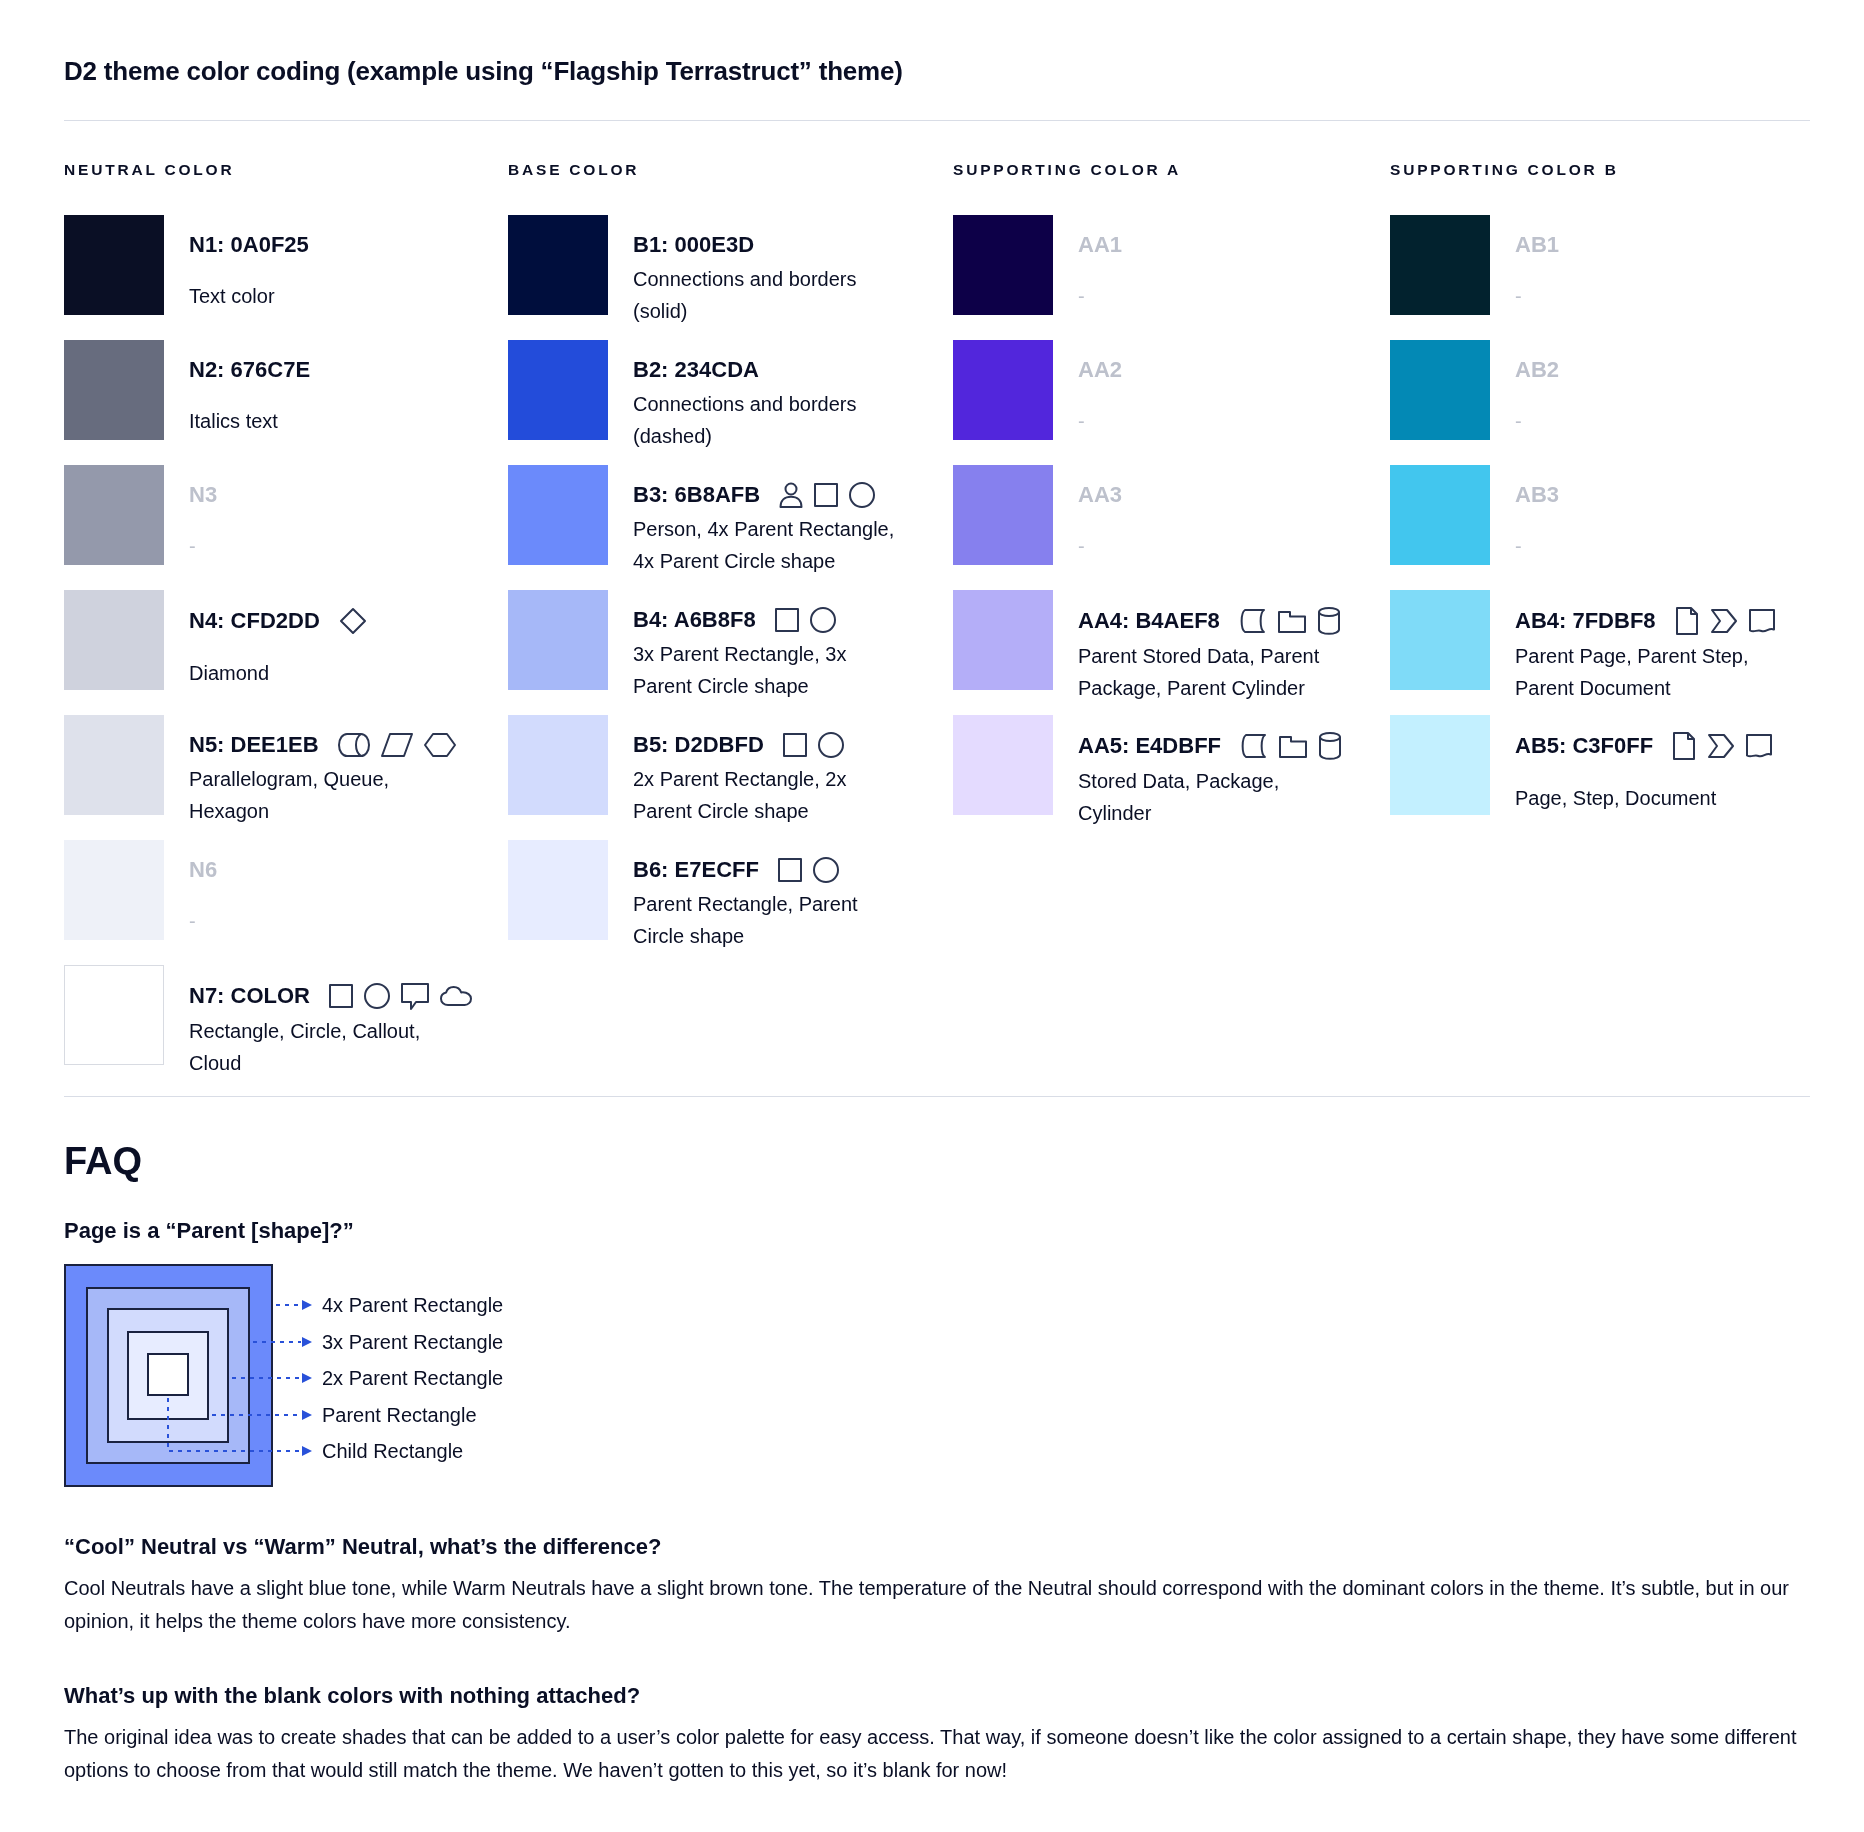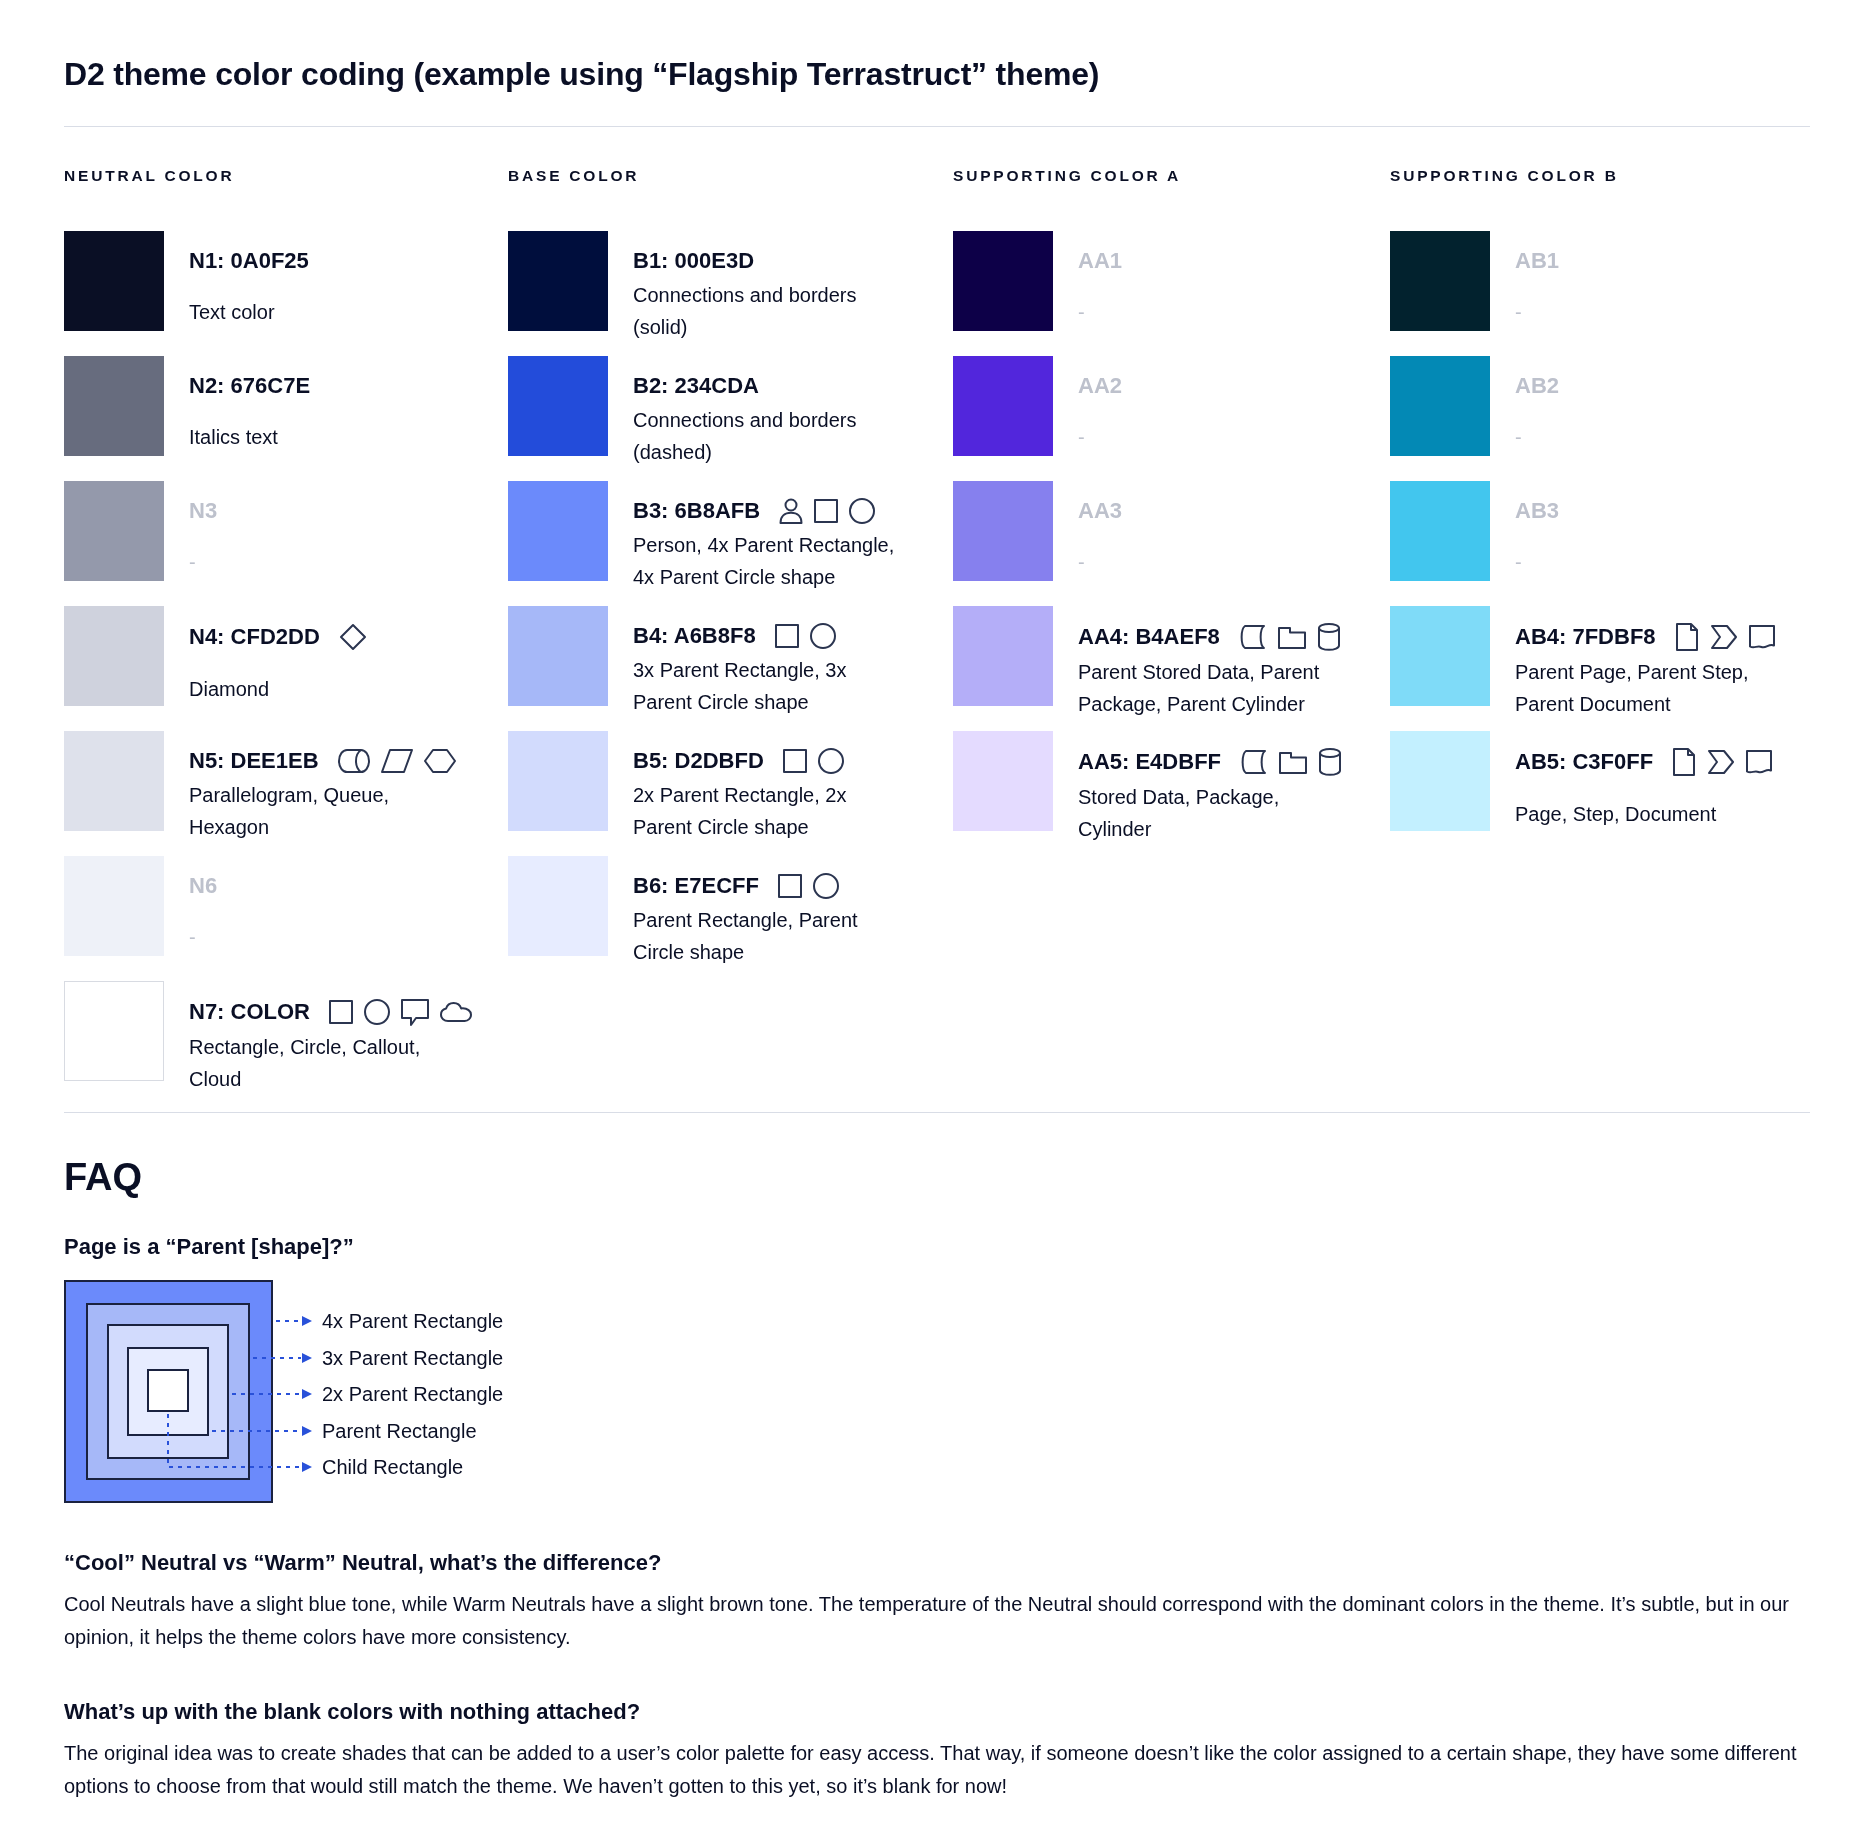--- a/index.html
+++ b/index.html
@@ -9,7 +9,7 @@
     font-family:"Liberation Sans", sans-serif; color:#0A0F25;
   }
   .content { margin-left:64px; width:1746px; }
-  .title { padding-top:56px; font-size:32px; font-weight:bold; letter-spacing:-0.2px; }
+  .title { padding-top:56px; font-size:26px; font-weight:bold; letter-spacing:-0.2px; }
   .rule { border:none; border-top:1px solid #D9DDE6; margin:33px 0 0 0; }
   .grid { display:grid; grid-template-columns:444px 445px 437px 420px; margin-top:40px; }
   .colheader { font-size:15.5px; font-weight:bold; letter-spacing:2.8px; margin-bottom:46px; }

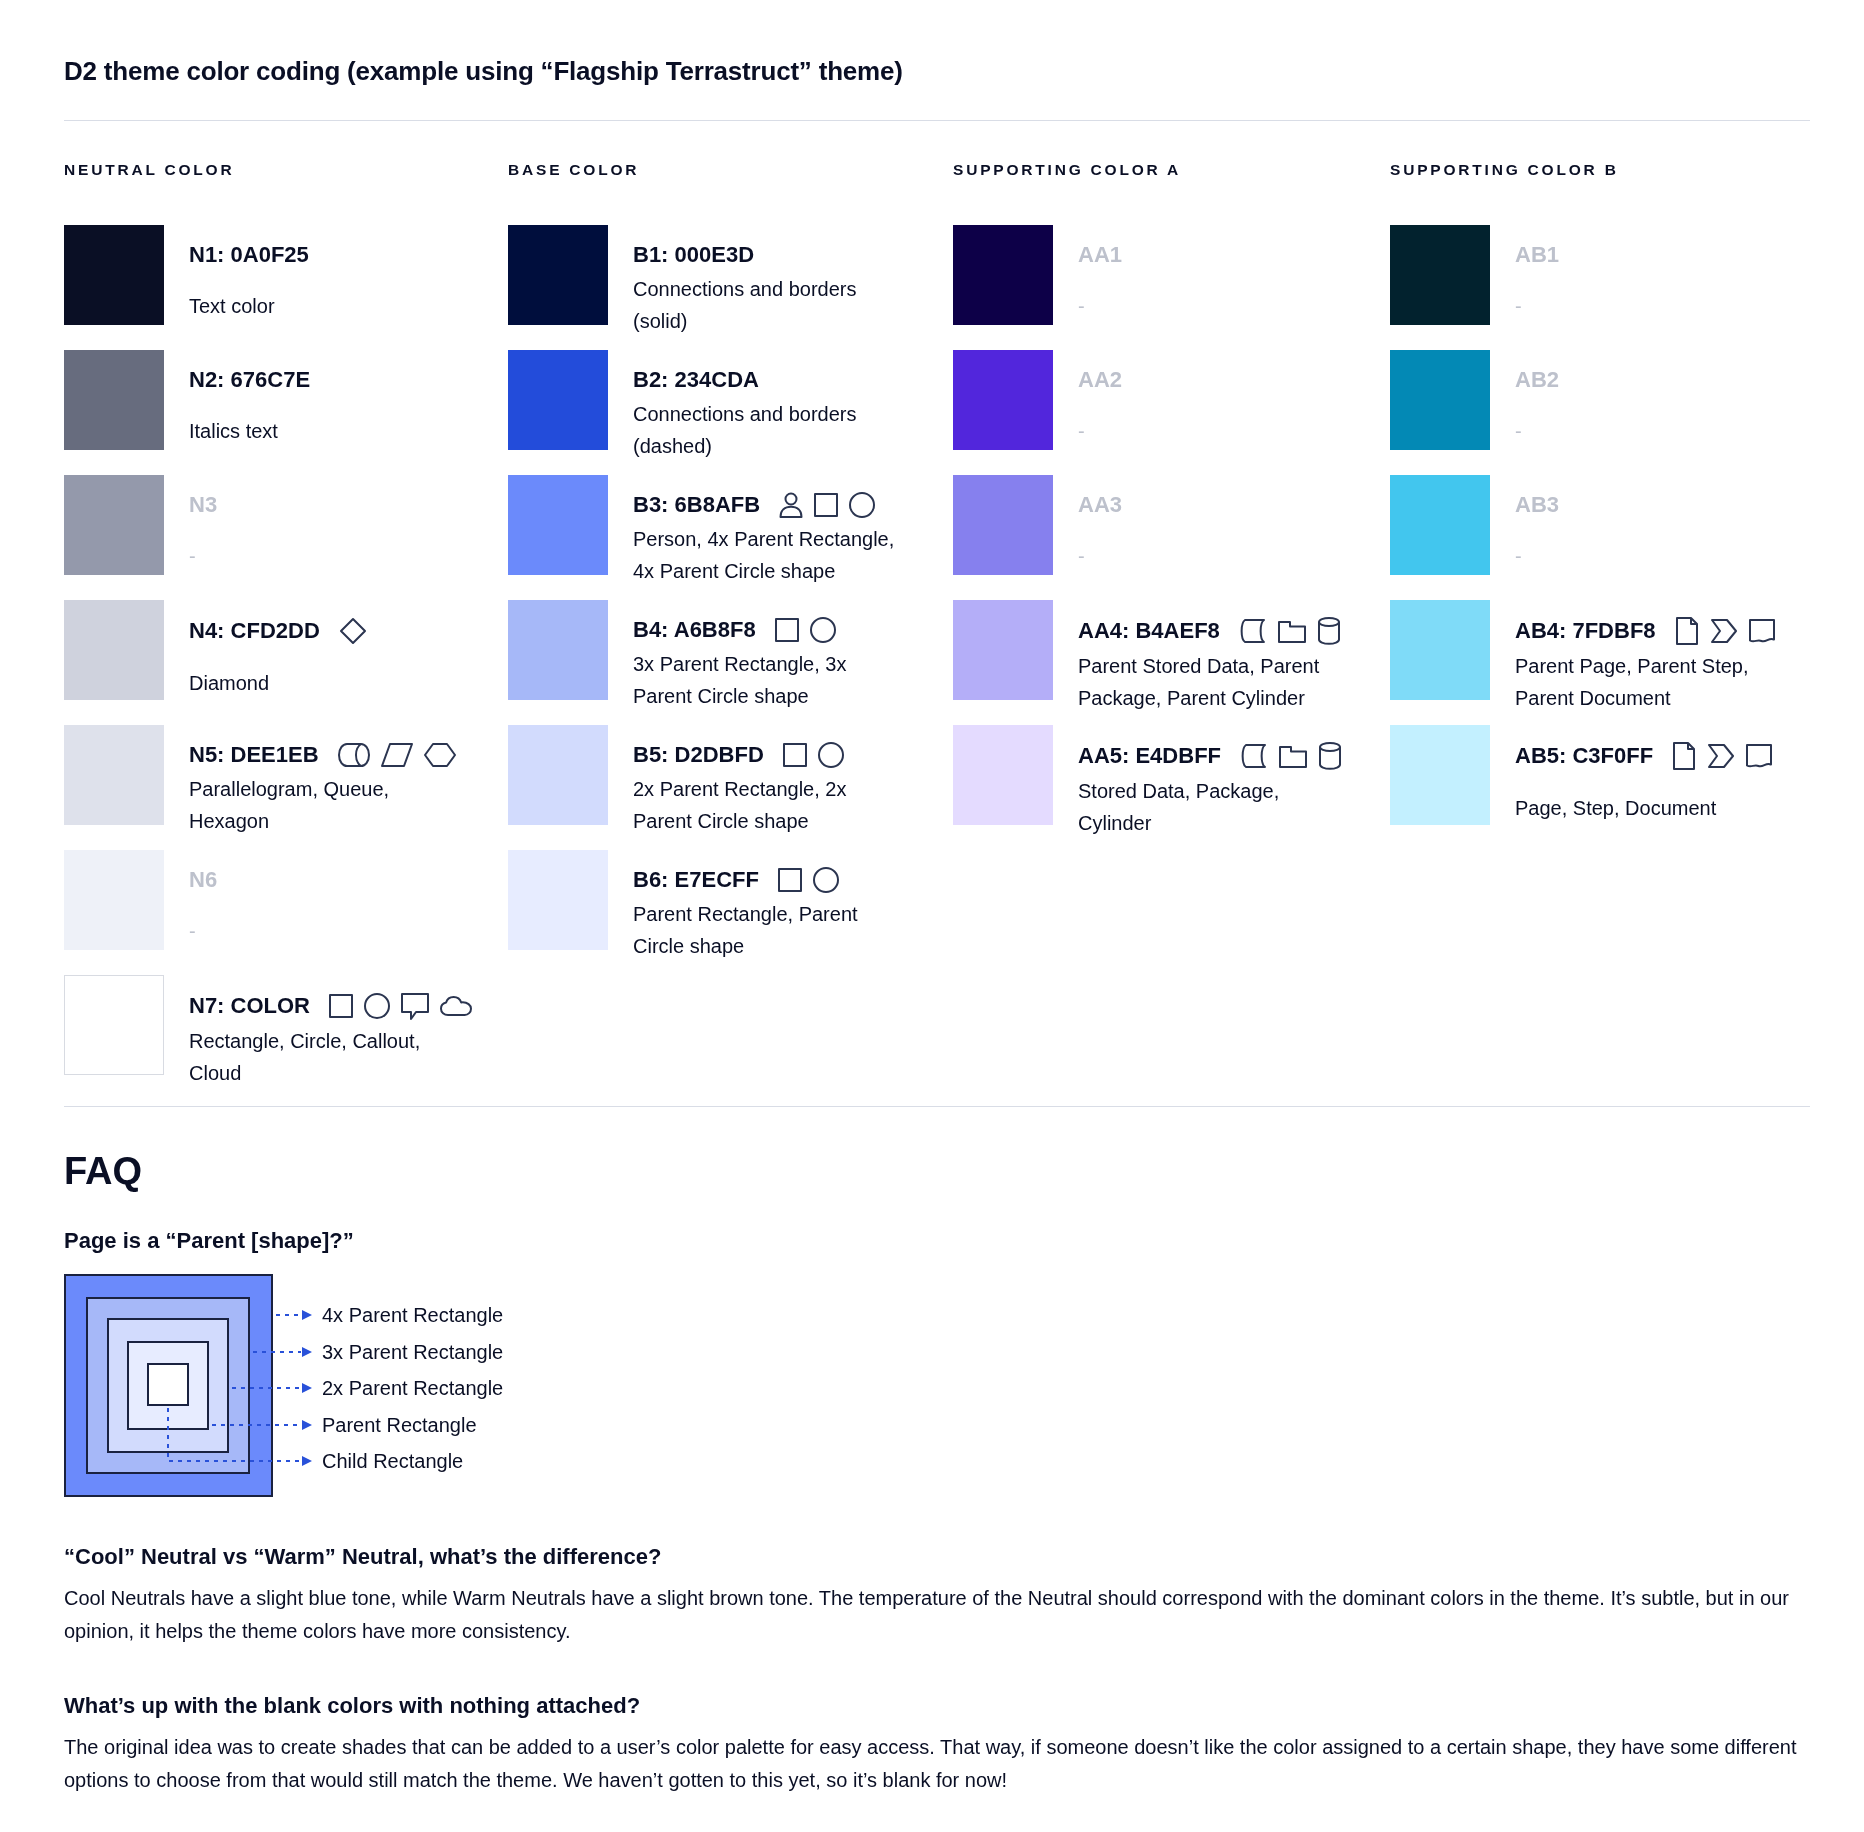--- a/index.html
+++ b/index.html
@@ -12,7 +12,7 @@
   .title { padding-top:56px; font-size:26px; font-weight:bold; letter-spacing:-0.2px; }
   .rule { border:none; border-top:1px solid #D9DDE6; margin:33px 0 0 0; }
   .grid { display:grid; grid-template-columns:444px 445px 437px 420px; margin-top:40px; }
-  .colheader { font-size:15.5px; font-weight:bold; letter-spacing:2.8px; margin-bottom:46px; }
+  .colheader { font-size:15.5px; font-weight:bold; letter-spacing:2.8px; margin-bottom:36px; }
   .rows { display:flex; flex-direction:column; }
   .prow { display:flex; height:125px; align-items:flex-start; }
   .swatch { width:100px; height:100px; flex:0 0 100px; }

